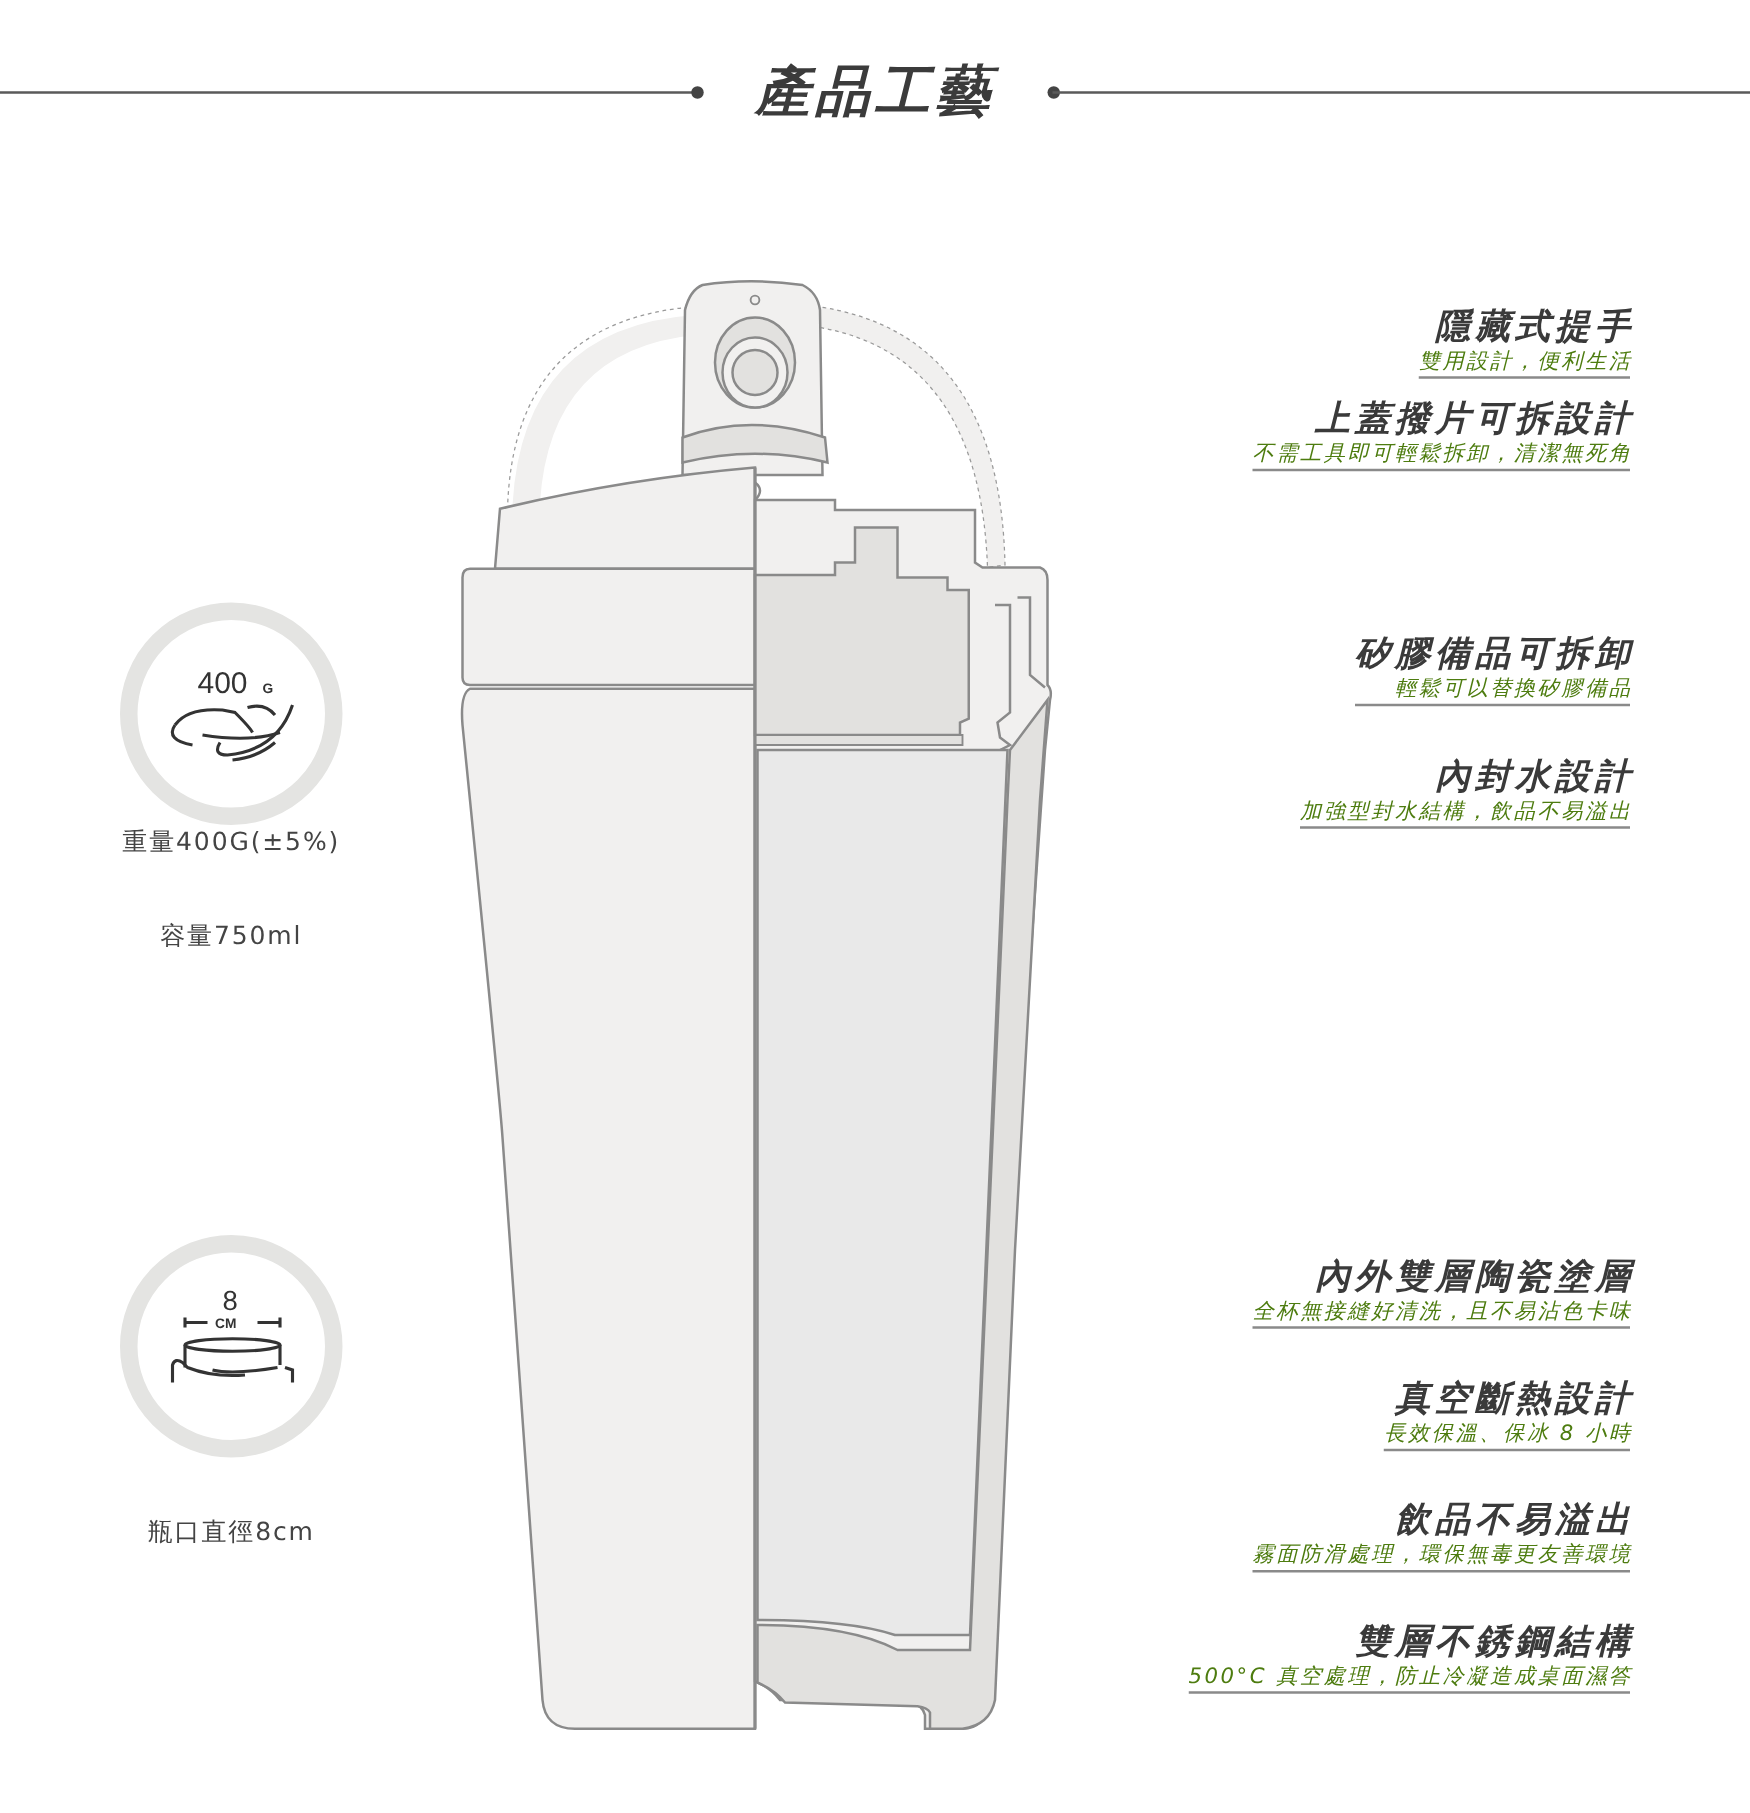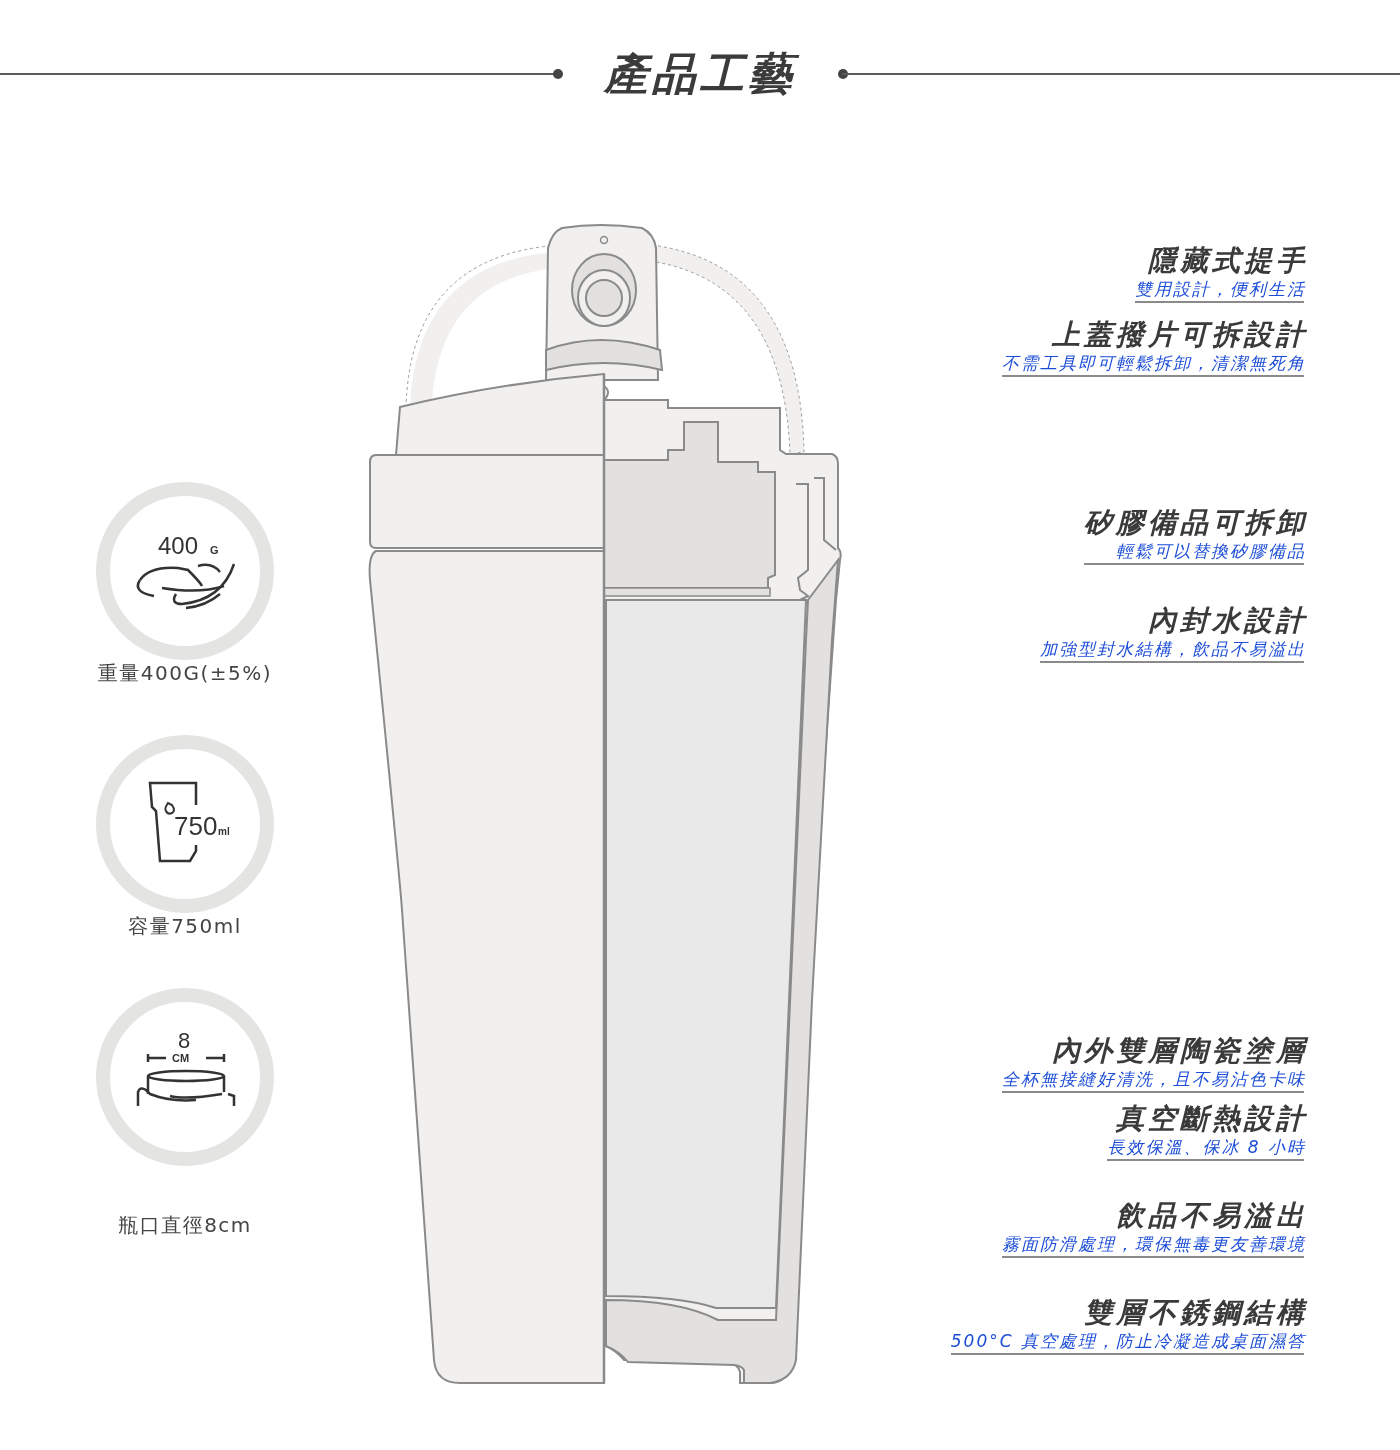--- a/index.html
+++ b/index.html
@@ -29,7 +29,7 @@
   
   .feature { position: absolute; right: 96px; text-align: right; border-bottom: 2px solid #8a8a8a; padding-bottom: 1px; font-style: italic; }
   .feature-title { font-size: 28px; font-weight: bold; color: #3a3a3a; letter-spacing: 4px; line-height: 34px; margin-right: -4px; }
-  .feature-desc { font-size: 17px; color: #1d4ed8; letter-spacing: 2px; line-height: 22px; margin-right: -2px; }
+  .feature-desc { font-size: 17px; color: #4d7c0f; letter-spacing: 2px; line-height: 22px; margin-right: -2px; }
 </style>
 </head>
 <body>

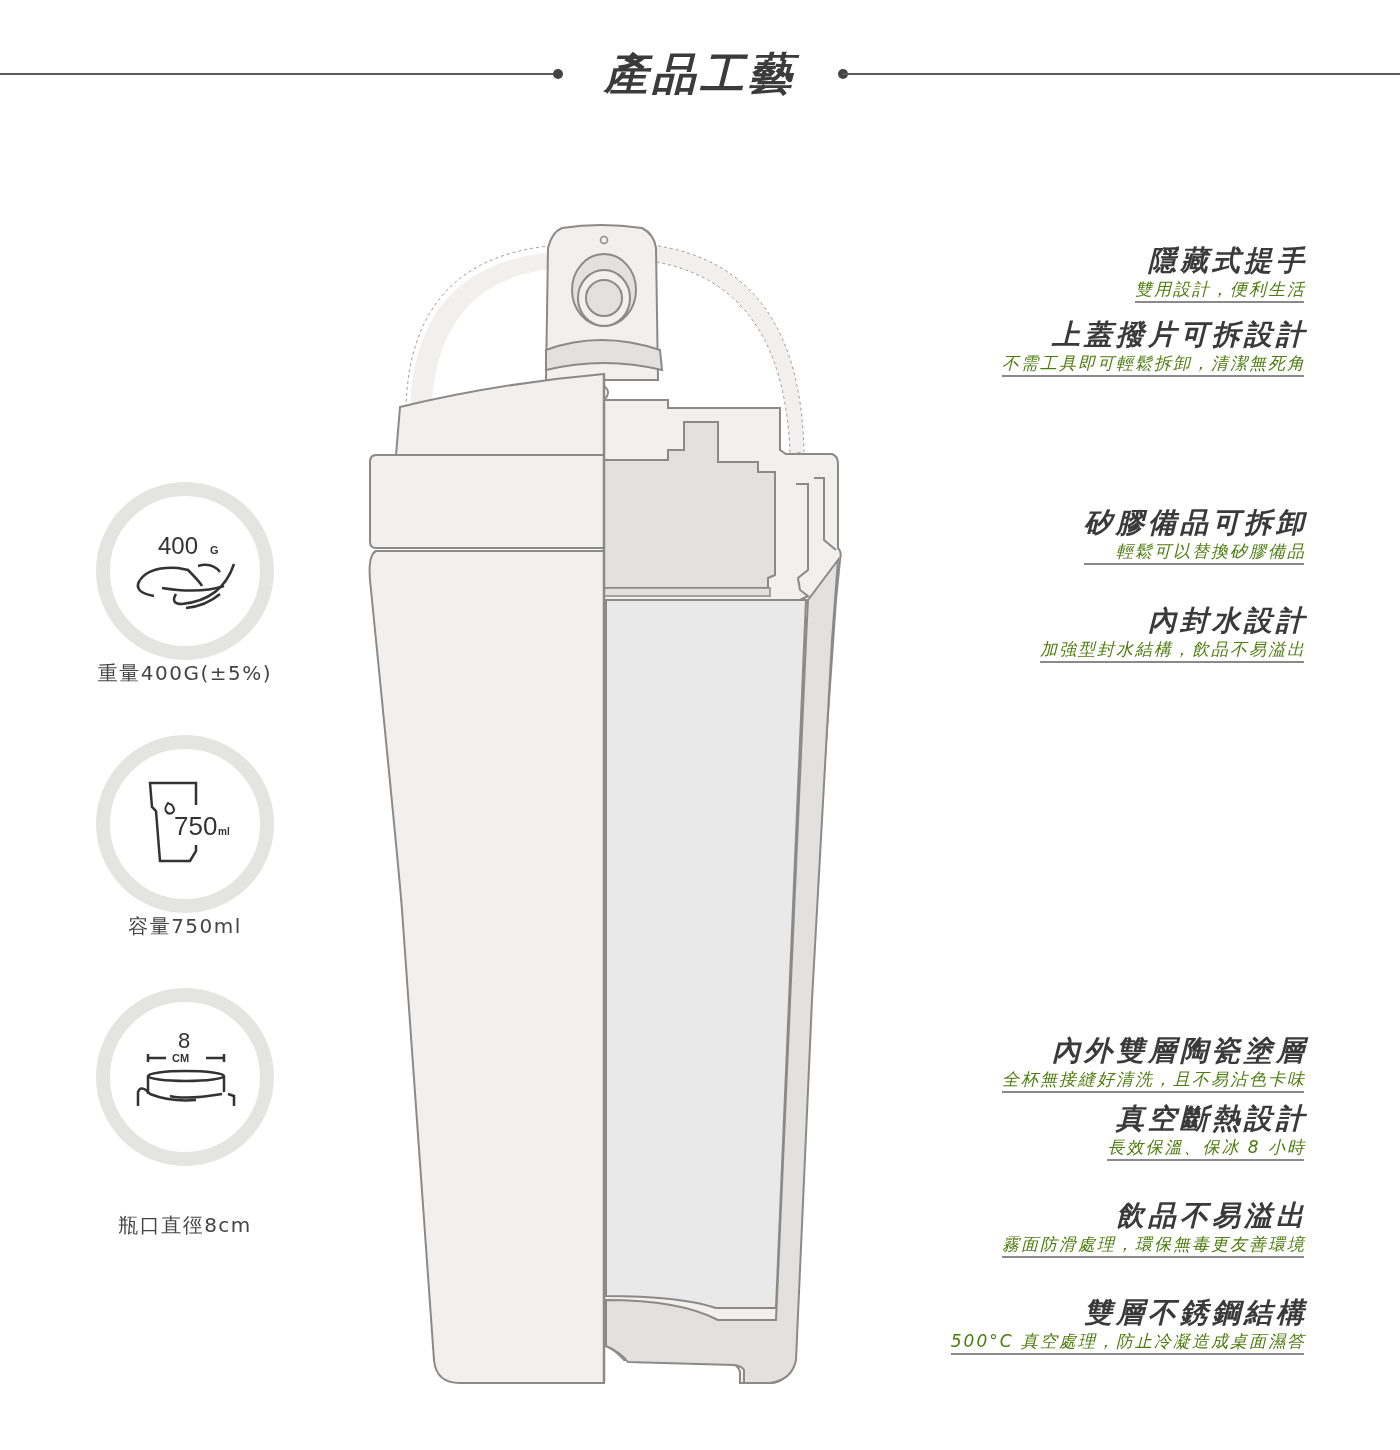--- a/index.html
+++ b/index.html
@@ -57,14 +57,6 @@
 </div>
 
 <div class="spec" style="top:735px;">
-  <div class="spec-ring">
-    <svg width="150" height="150" viewBox="0 0 150 150">
-      <path d="M86 56 L86 34 L40 34 L42 58 L46 62 L50 112 L80 112 L86 102 L86 96" fill="none" stroke="#333" stroke-width="2.5"></path>
-      <path d="M58 54 Q54 60 56 62 Q58 66 62 64 Q66 62 62 56 Z" fill="none" stroke="#333" stroke-width="2"></path>
-      <text x="64" y="86" font-family="Liberation Sans, sans-serif" font-size="26" fill="#333">750</text>
-      <text x="108" y="86" font-family="Liberation Sans, sans-serif" font-size="10" font-weight="bold" fill="#333">ml</text>
-    </svg>
-  </div>
   <div class="spec-label">容量750ml</div>
 </div>
 

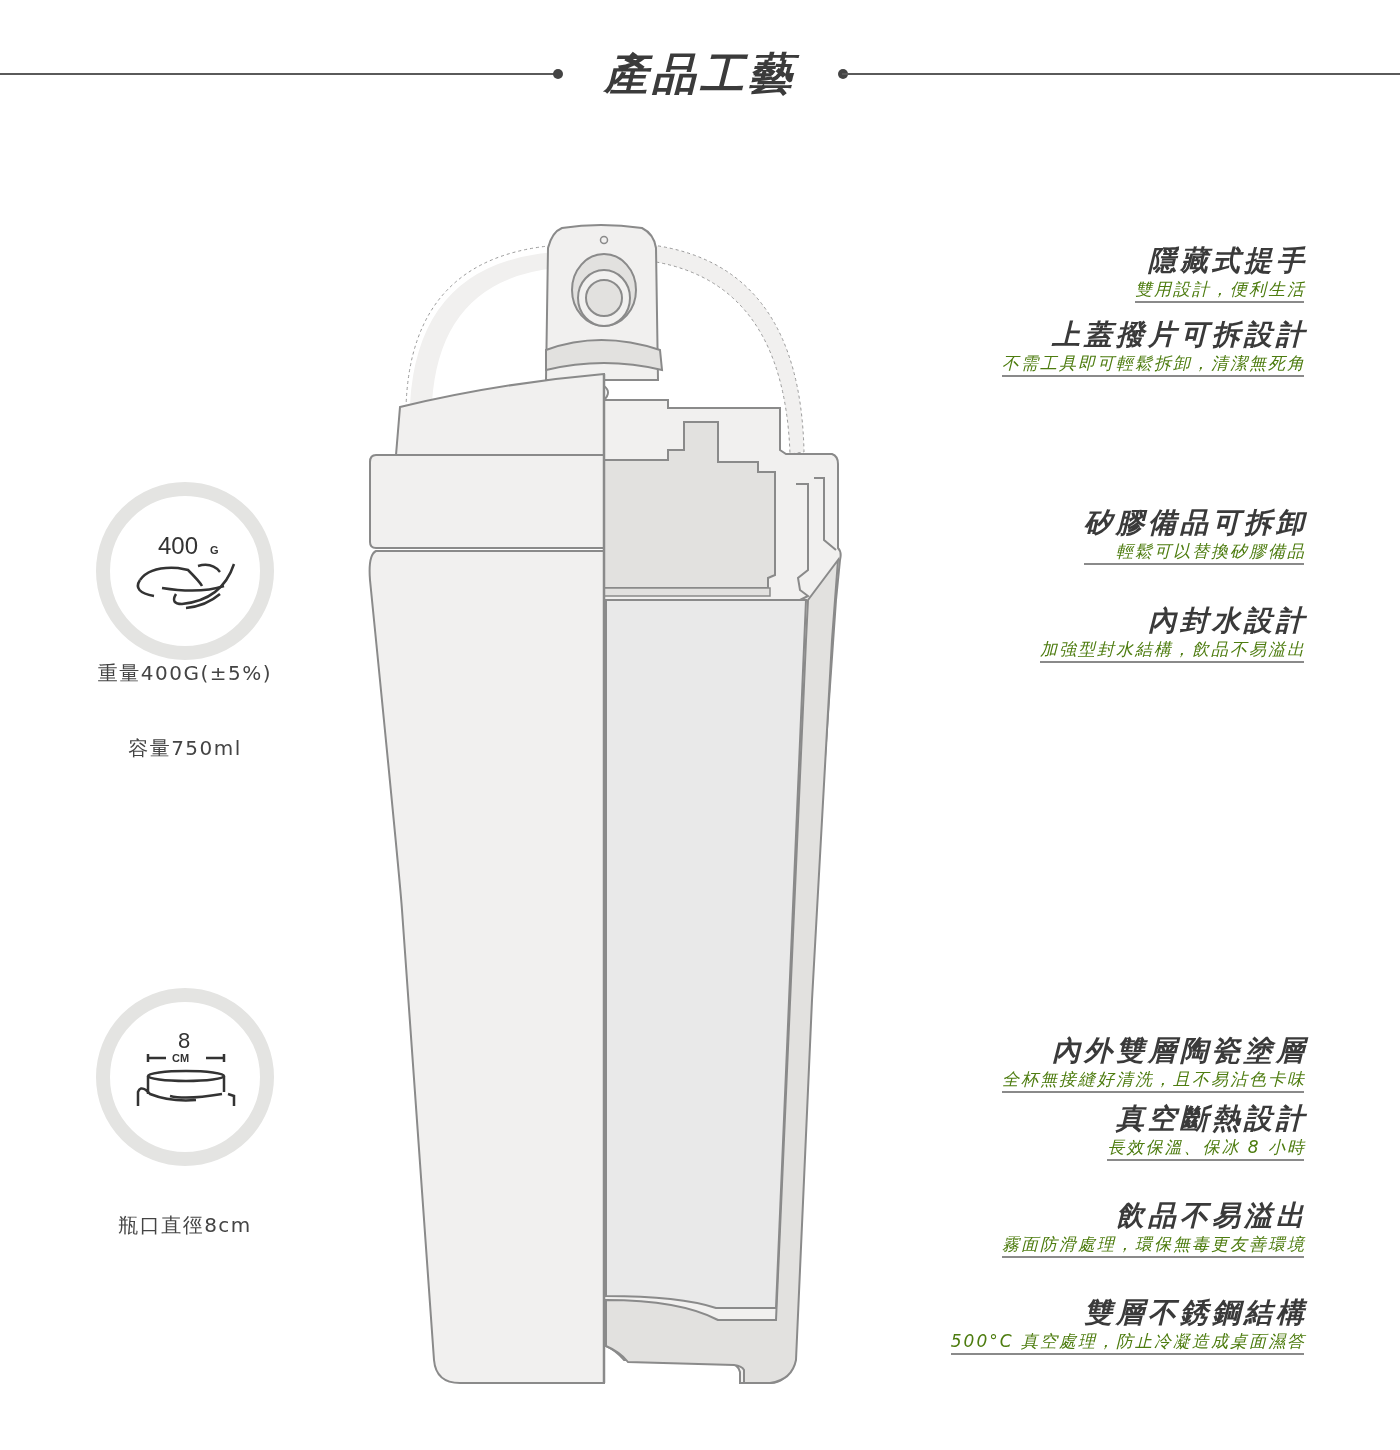--- a/index.html
+++ b/index.html
@@ -129,7 +129,7 @@
   <div class="feature-title">內封水設計</div>
   <div class="feature-desc">加強型封水結構，飲品不易溢出</div>
 </div>
-<div class="feature" style="top:1034px;">
+<div class="feature" style="top:1004px;">
   <div class="feature-title">內外雙層陶瓷塗層</div>
   <div class="feature-desc">全杯無接縫好清洗，且不易沾色卡味</div>
 </div>

